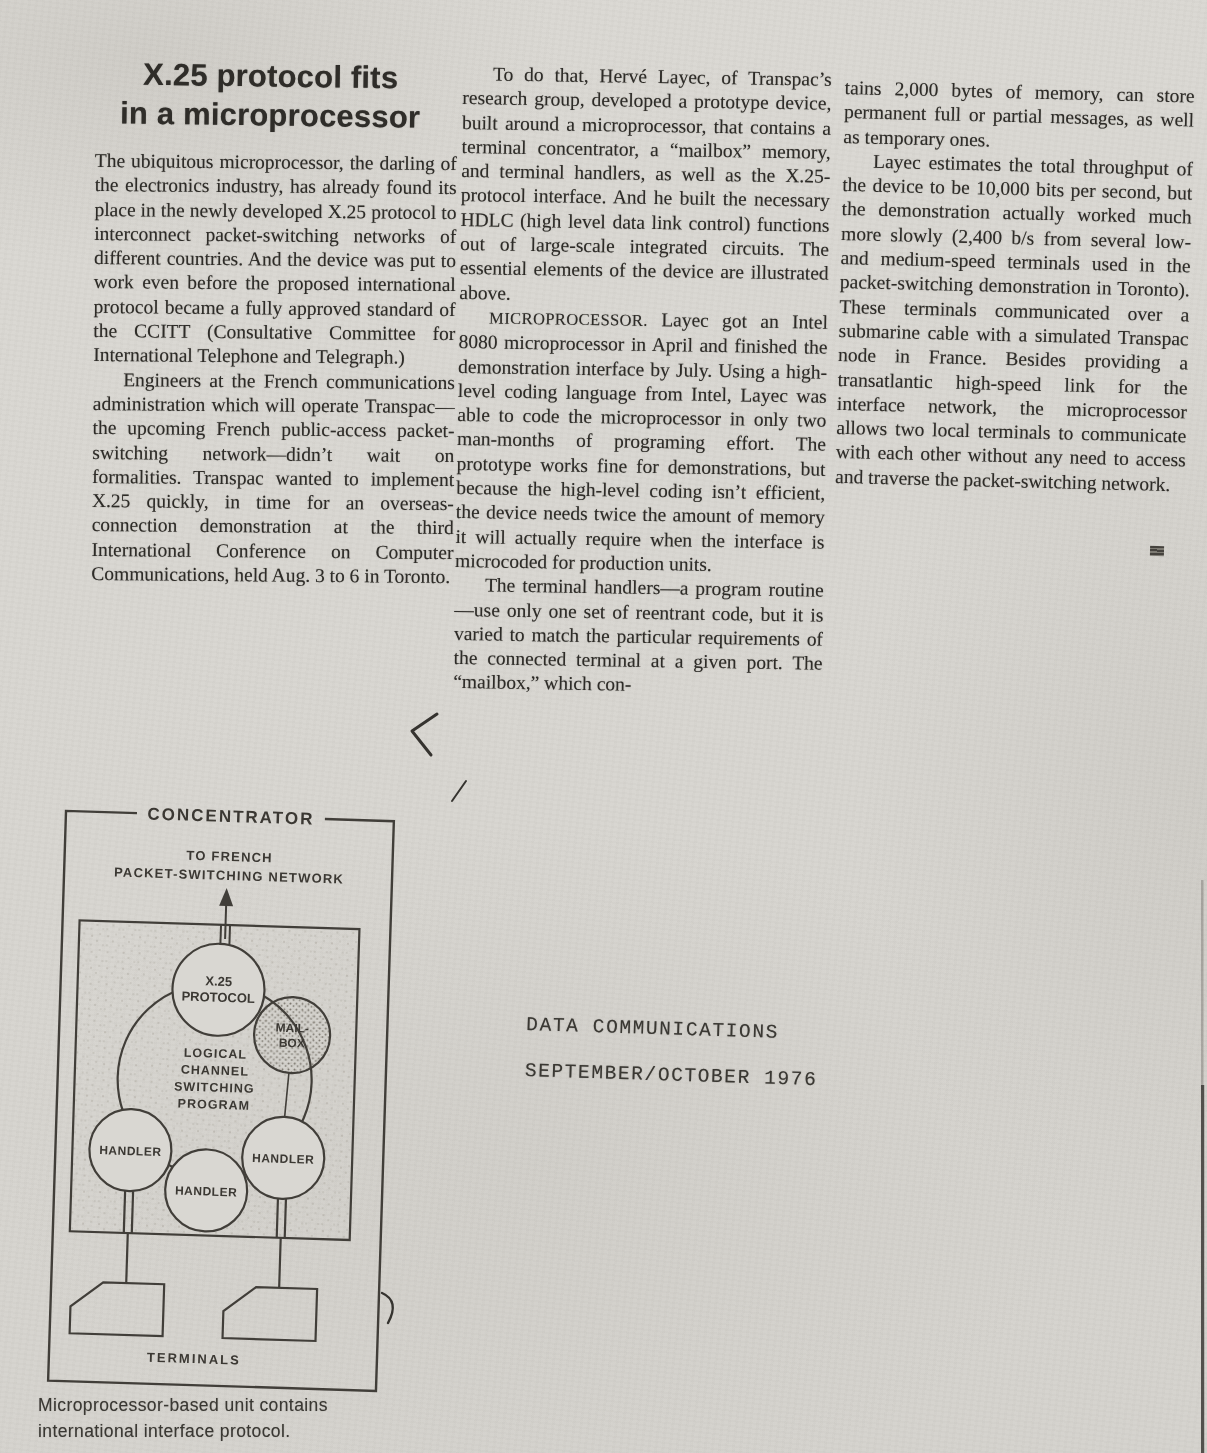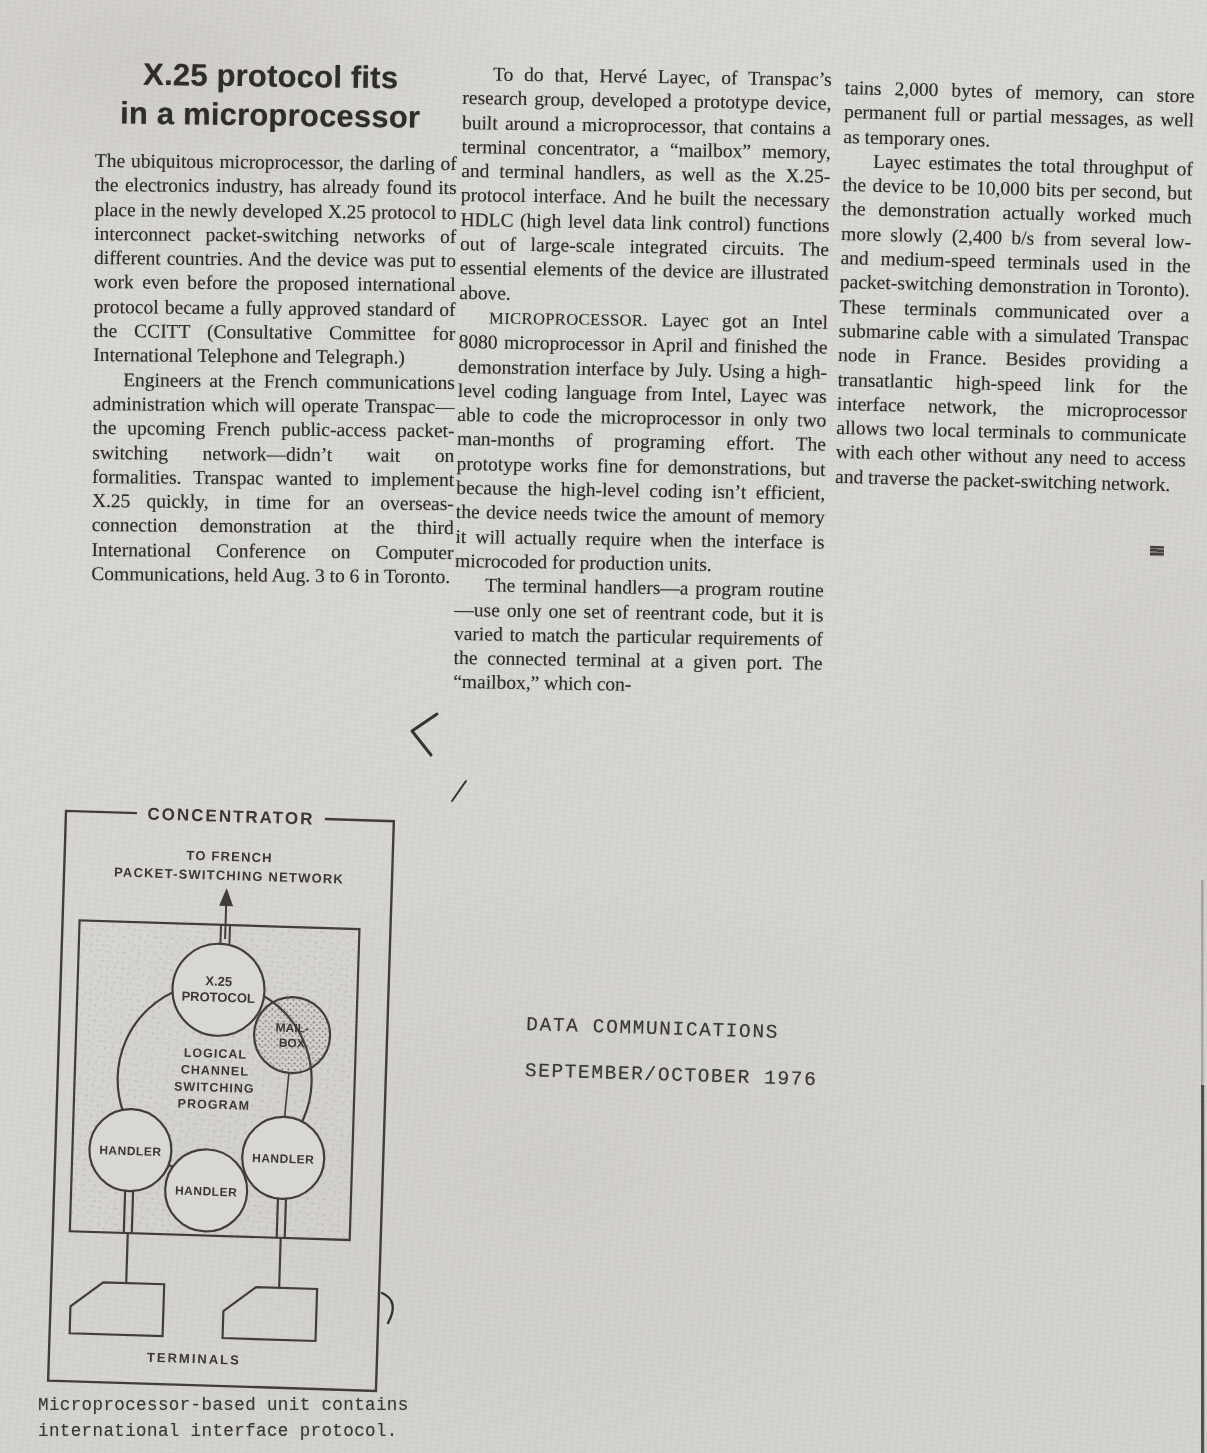--- a/index.html
+++ b/index.html
@@ -41,7 +41,7 @@
   }
   #caption{
     left:38px;top:1392px;width:390px;white-space:pre-line;
-    font-family:Liberation Mono, monospace;font-size:17.5px;line-height:26px;
+    font-family:Liberation Sans, sans-serif;font-size:17.5px;line-height:26px;
     letter-spacing:.4px;color:#3a3833;text-shadow:0 0 1px rgba(58,56,51,.4);
   }
   #endmark{

